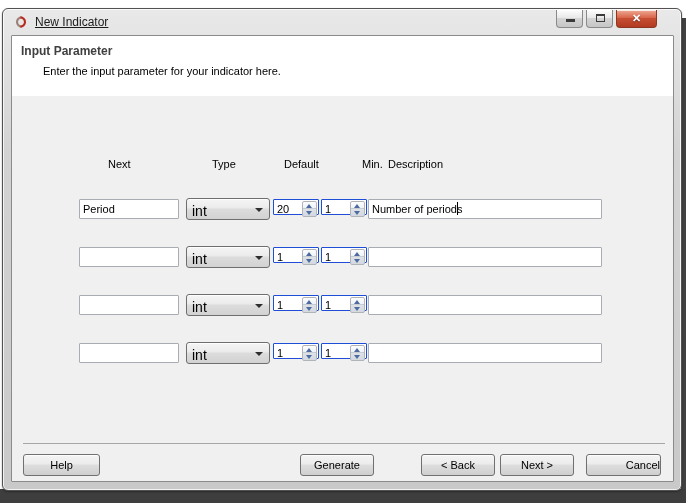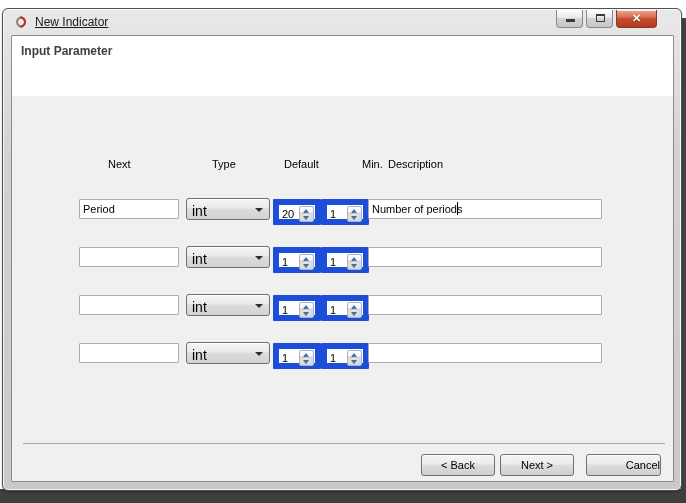--- a/index.html
+++ b/index.html
@@ -125,6 +125,7 @@
 
     <div class="head-band">
       <div class="head-title">Input Parameter</div>
+      <div class="head-sub">Enter the input parameter for your indicator here.</div>
     </div>
 
     <span class="col-label col-name">Next</span>

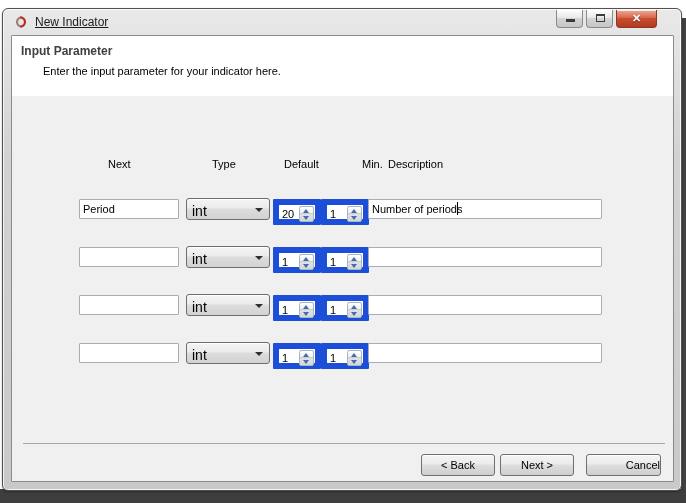--- a/index.html
+++ b/index.html
@@ -63,7 +63,7 @@
                  border-left:4px solid transparent; border-right:4px solid transparent;
                  border-top:4px solid #2e2e2e; }
 
-  .spin { position:absolute; height:26px; border:6px solid #1d4ed8; background:#fff; border-radius:1px;padding-left:36px; }
+  .spin { position:absolute; height:16px; border:1px solid #1d4ed8; background:#fff; border-radius:1px;padding-left:36px; }
   .spin-a { left:261px; width:46px; }
   .spin-b { left:309px; width:46px; }
   .spin-value { position:absolute; left:0; top:0; width:26px; height:18px; border:none; outline:none;

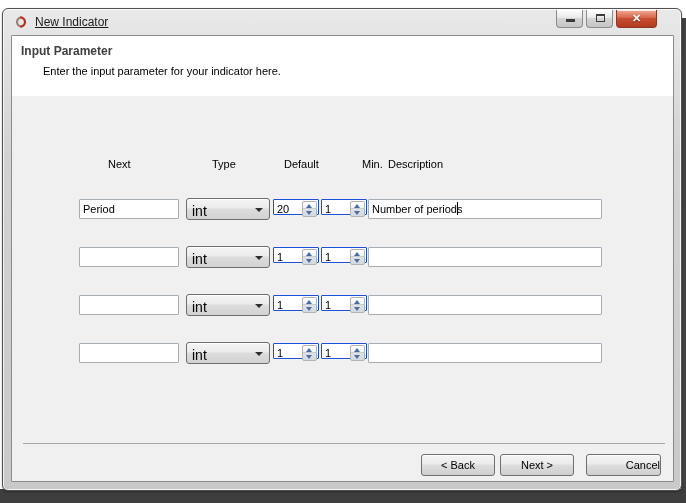--- a/index.html
+++ b/index.html
@@ -263,6 +263,7 @@
 
     <div class="divider"></div>
 
+    <button class="btn btn-help">Help</button>
     <button class="btn btn-back">&lt; Back</button>
     <button class="btn btn-next">Next &gt;</button>
     <button class="btn btn-cancel">Cancel</button>

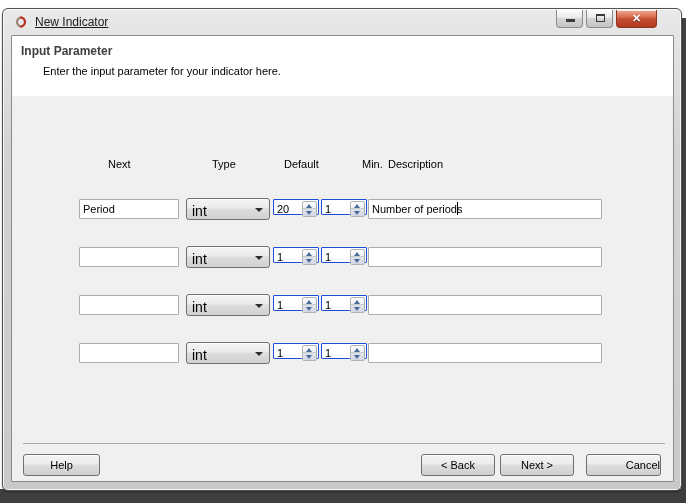--- a/index.html
+++ b/index.html
@@ -264,6 +264,7 @@
     <div class="divider"></div>
 
     <button class="btn btn-help">Help</button>
+    <button class="btn btn-generate">Generate</button>
     <button class="btn btn-back">&lt; Back</button>
     <button class="btn btn-next">Next &gt;</button>
     <button class="btn btn-cancel">Cancel</button>

